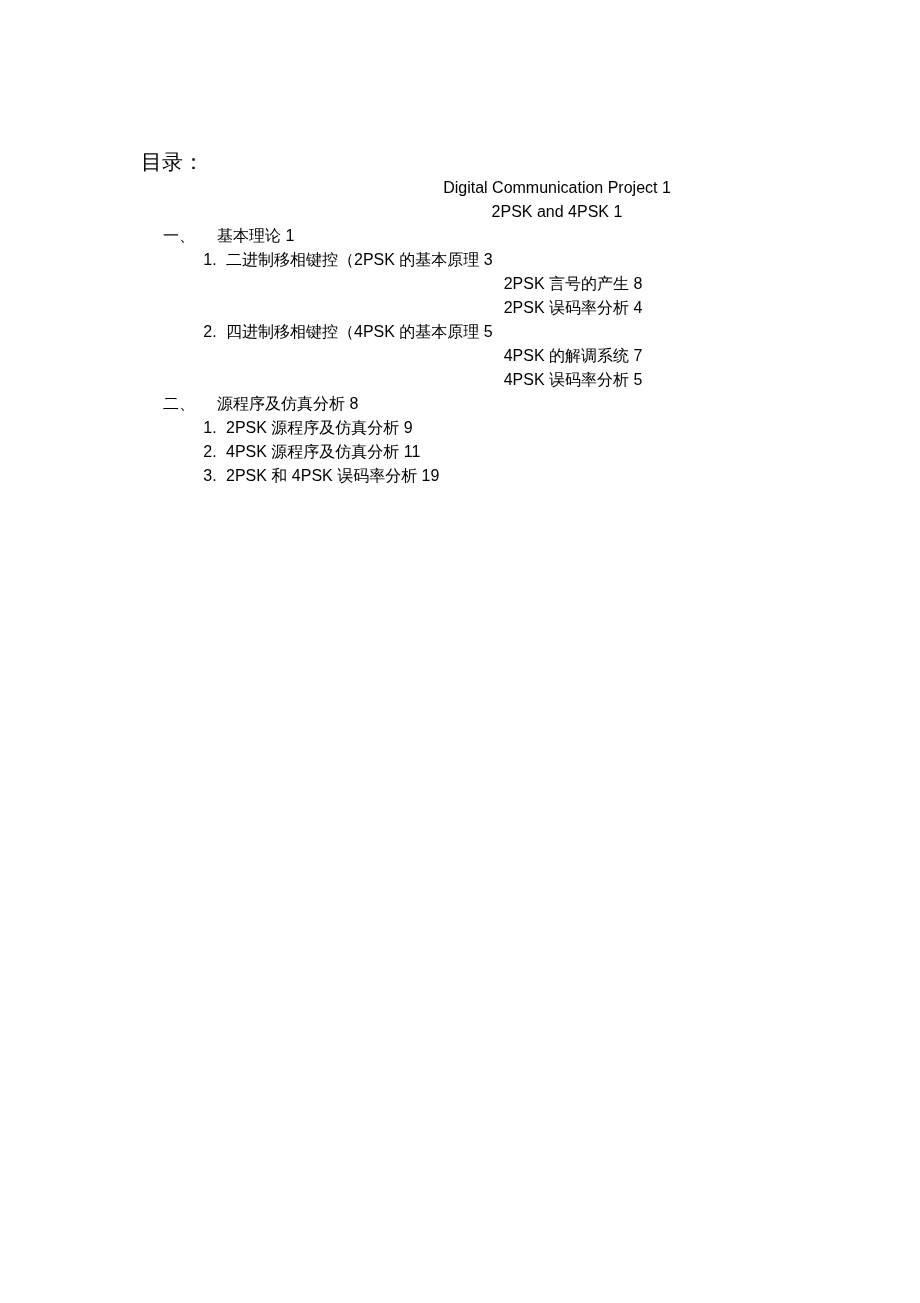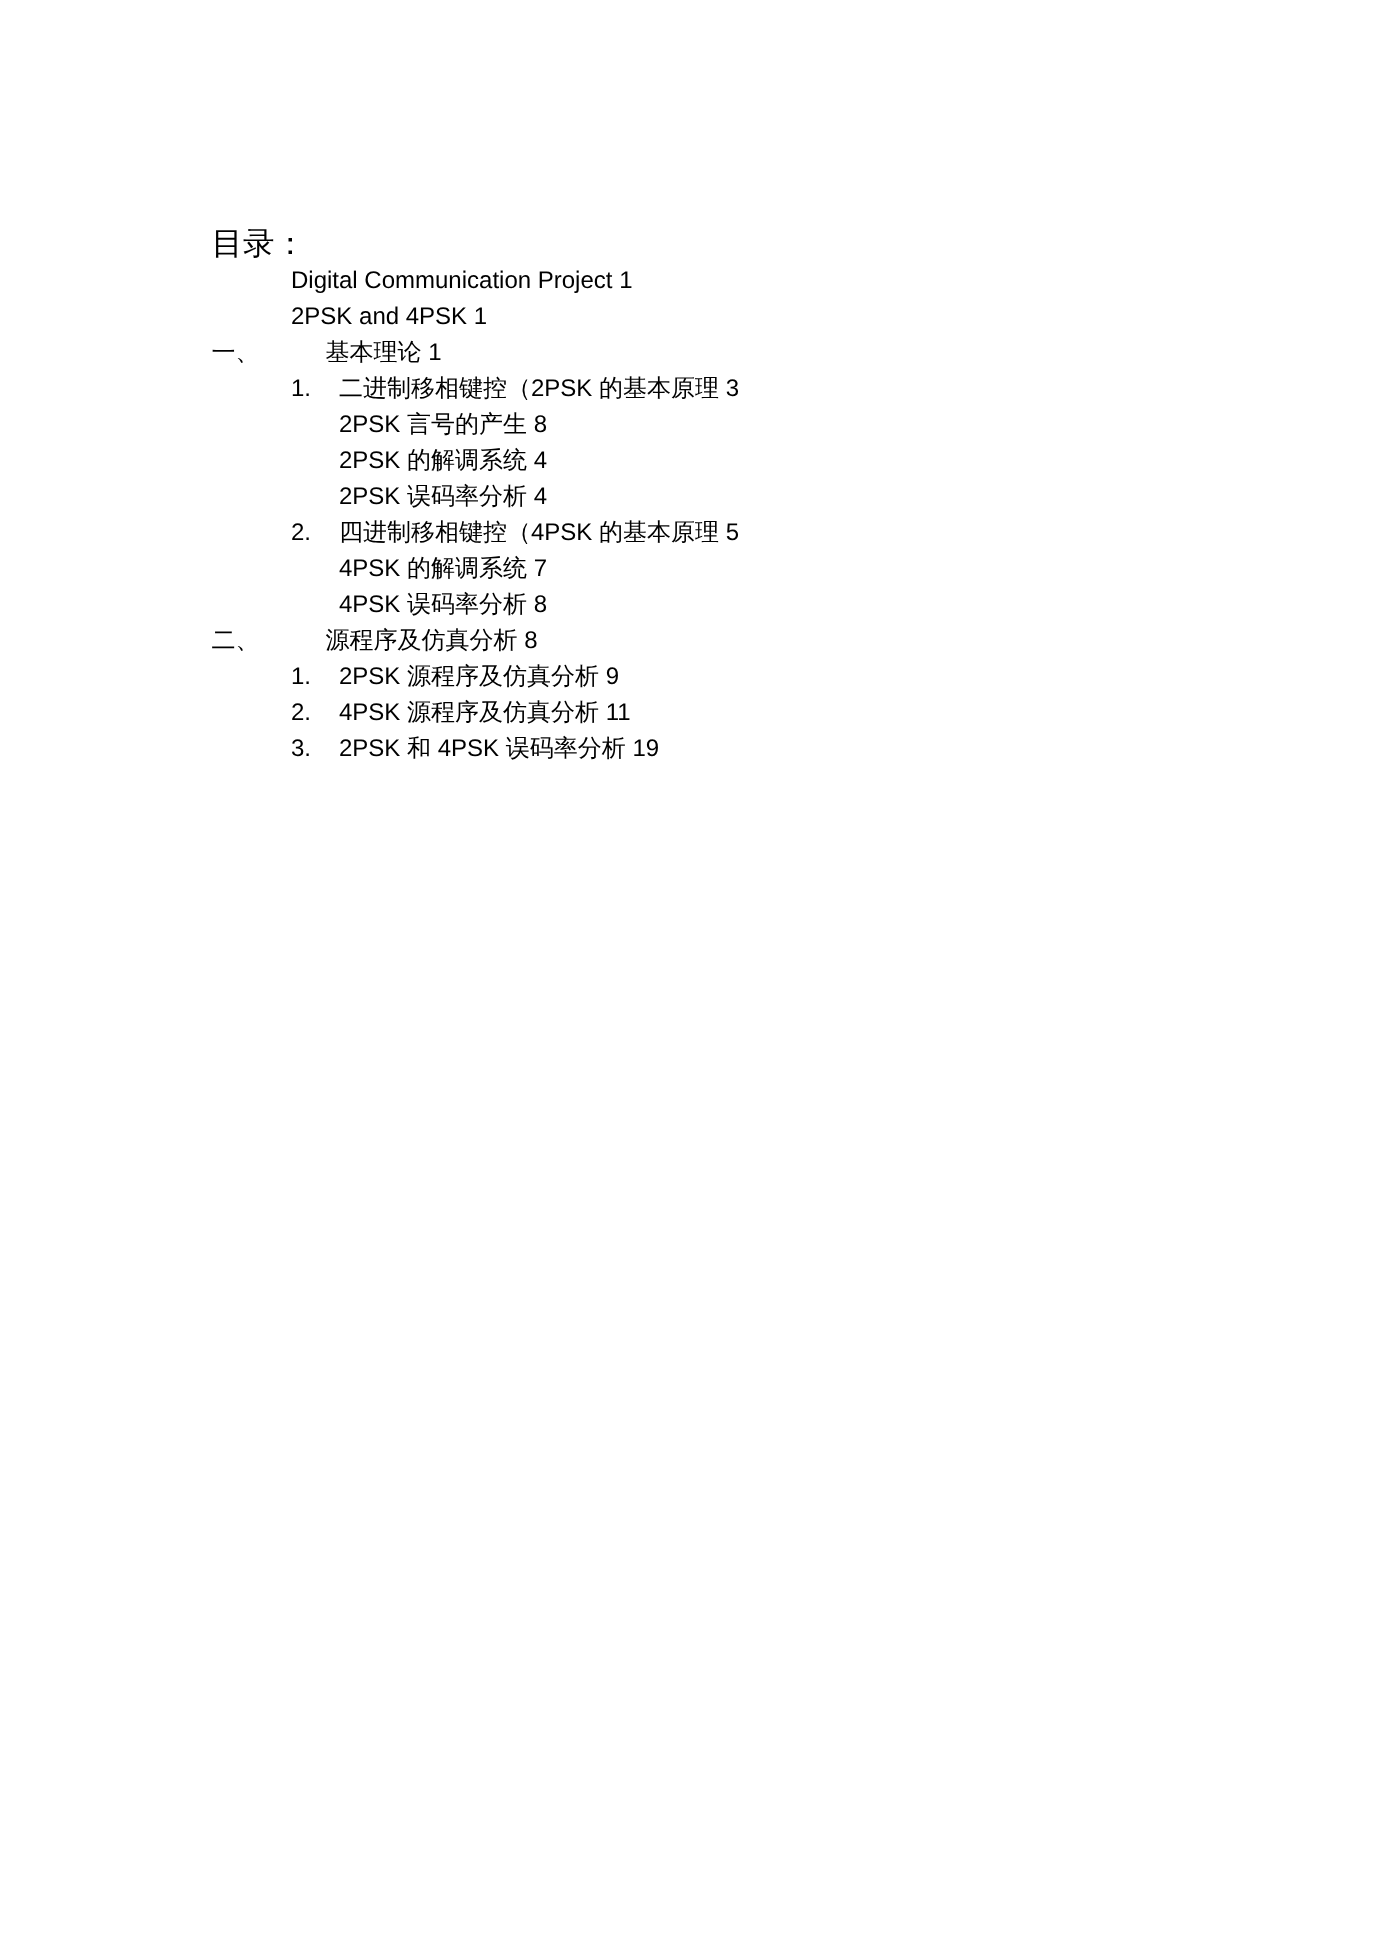--- a/index.html
+++ b/index.html
@@ -50,6 +50,7 @@
     }
     .mixed {
       font-family: Arial, "SimSun", sans-serif;
+      text-align: center;
     }
     .cn {
       font-family: "SimSun", "宋体", serif;

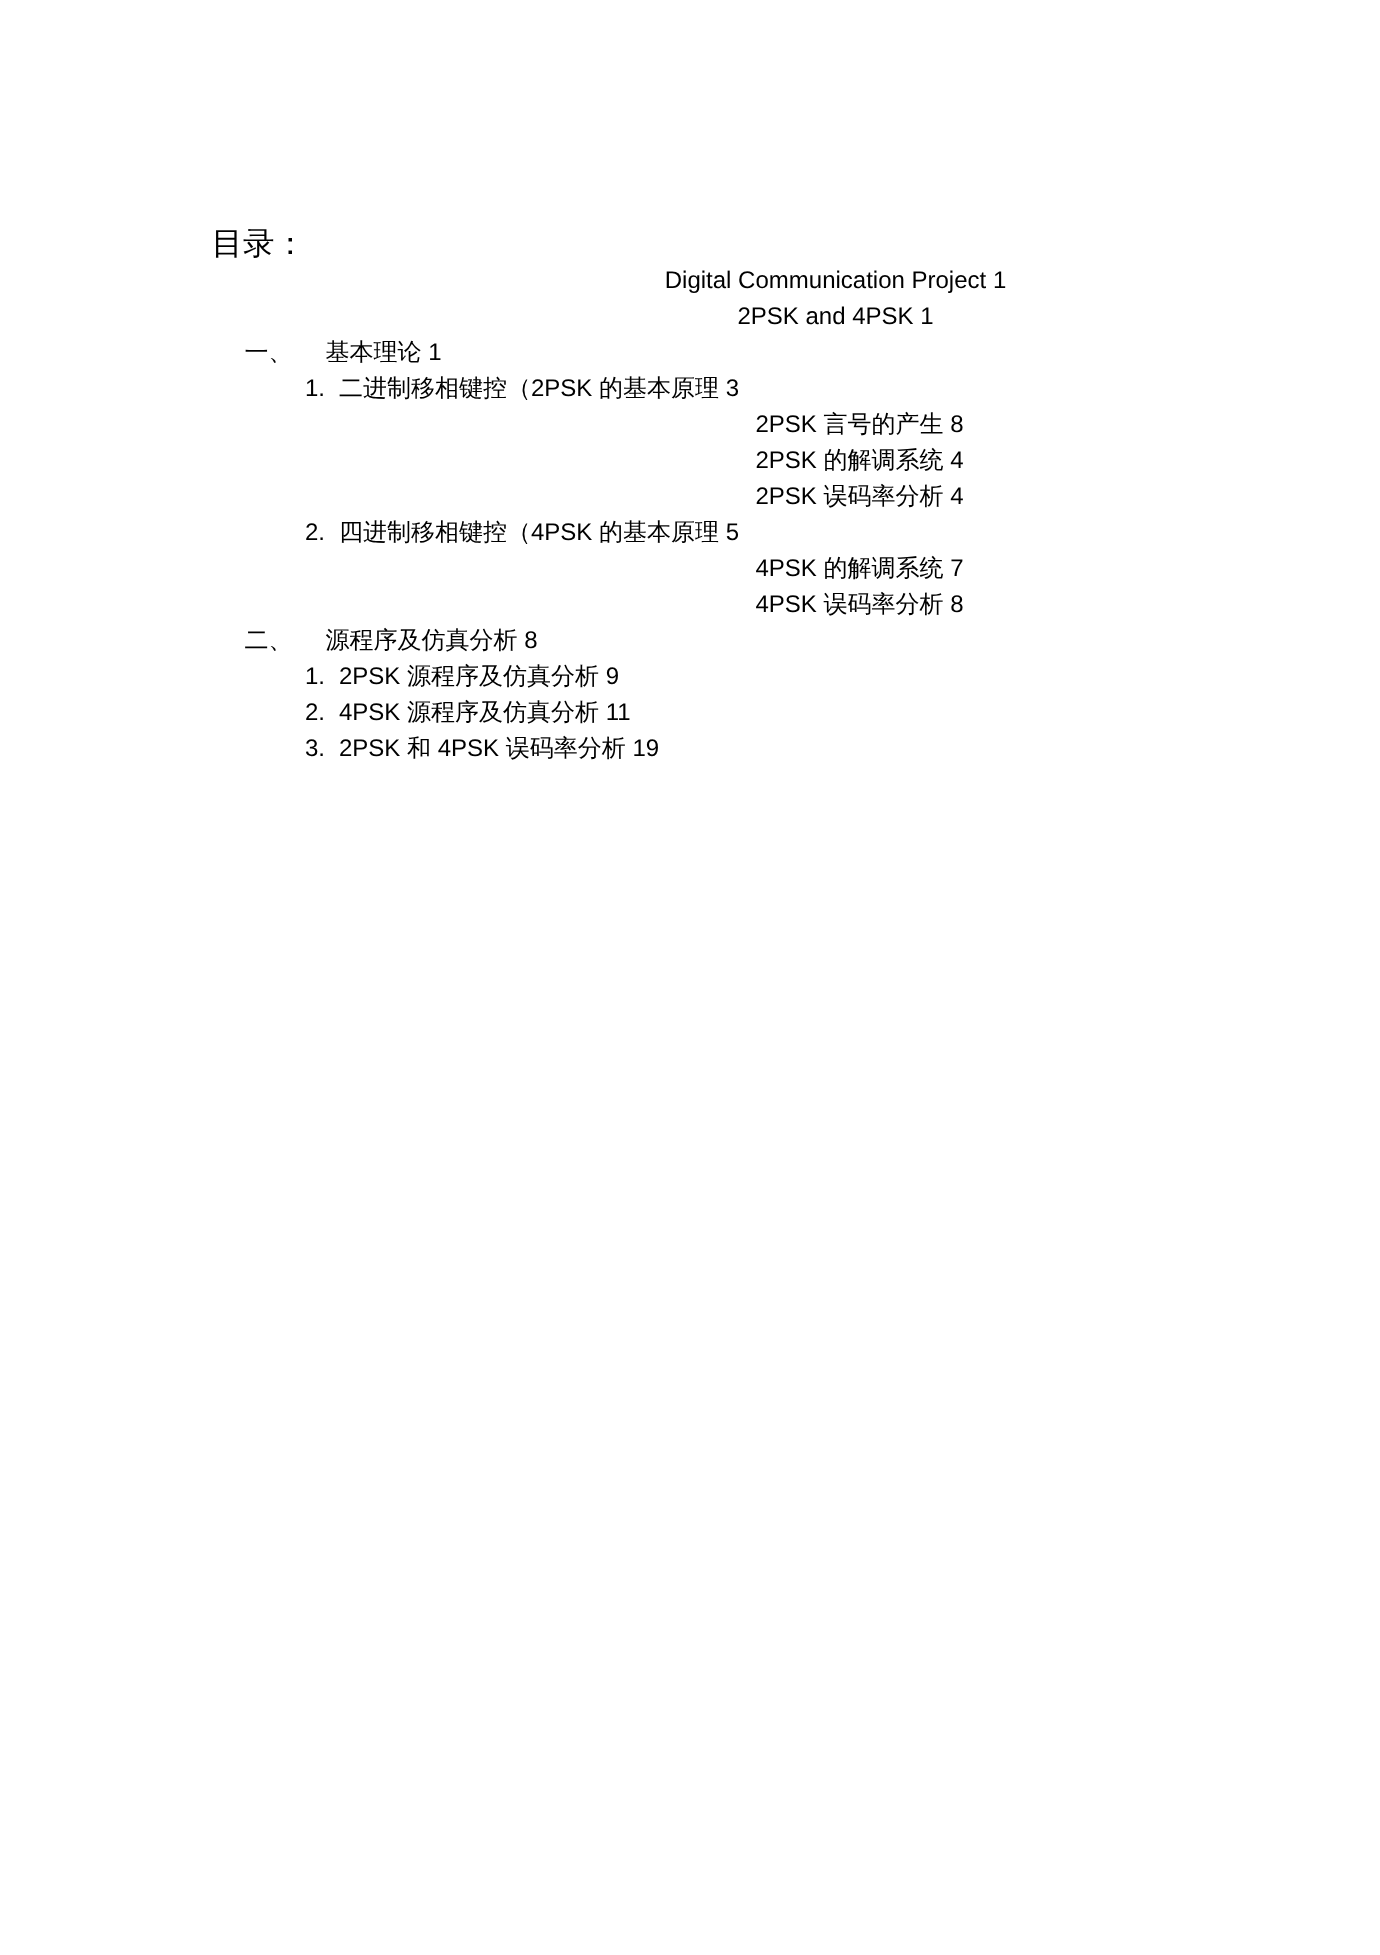--- a/index.html
+++ b/index.html
@@ -73,7 +73,6 @@
       <span>二进制移相键控（2PSK 的基本原理 3</span>
     </div>
     <div class="entry mixed level-sub">2PSK 言号的产生 8</div>
-    <div class="entry mixed level-sub">2PSK 的解调系统 4</div>
     <div class="entry mixed level-sub">2PSK 误码率分析 4</div>
     <div class="entry mixed level-numbered">
       <span class="num-marker">2.</span>

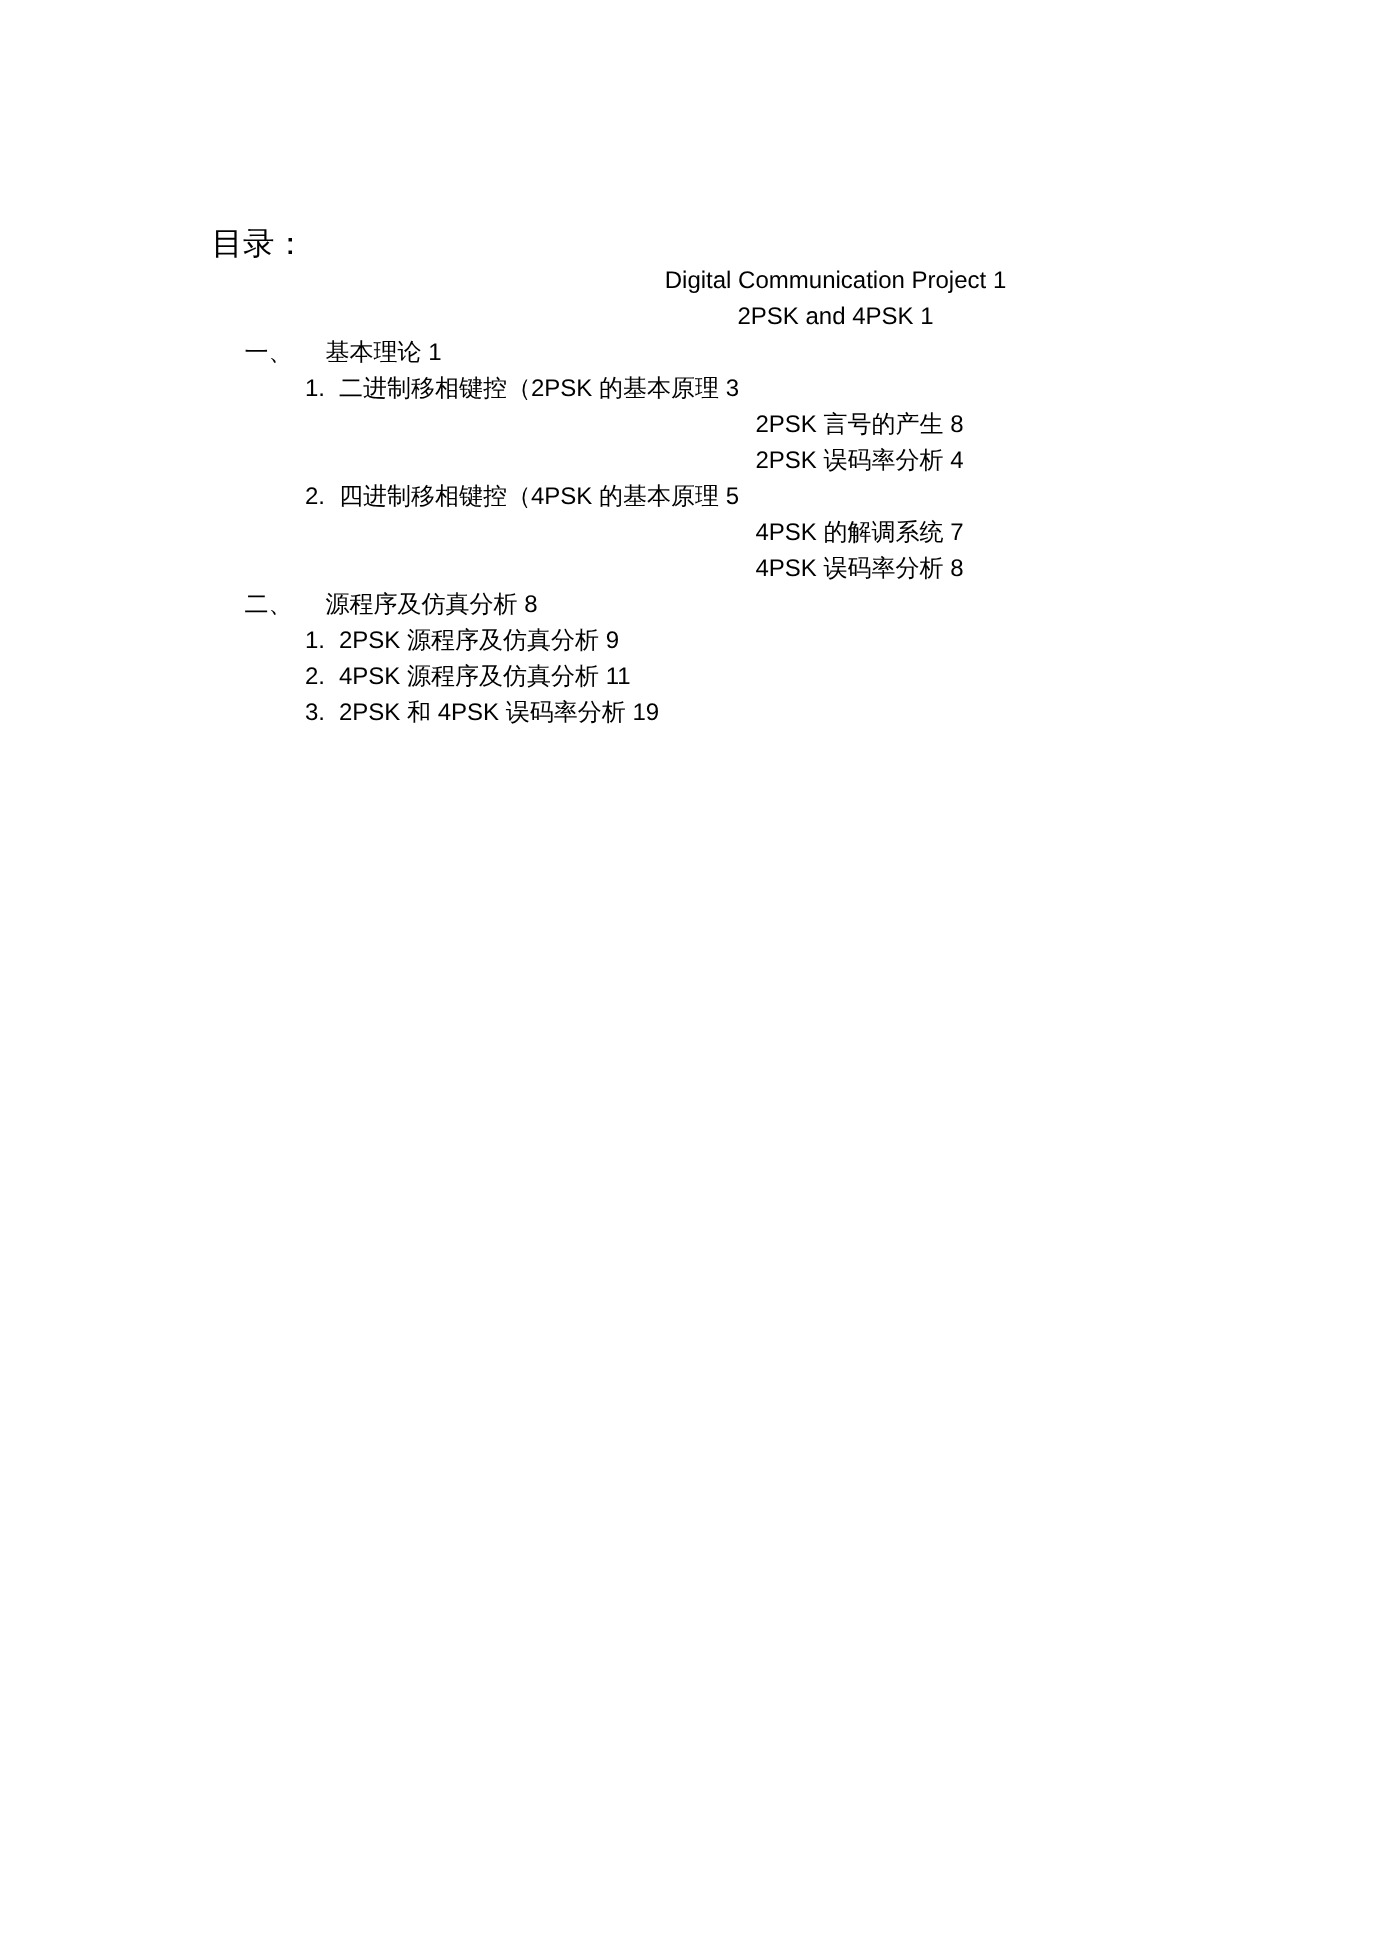--- a/index.html
+++ b/index.html
@@ -79,7 +79,7 @@
       <span>四进制移相键控（4PSK 的基本原理  5</span>
     </div>
     <div class="entry mixed level-sub">4PSK 的解调系统 7</div>
-    <div class="entry mixed level-sub">4PSK 误码率分析  8</div>
+    <div class="entry mixed level-sub">4PSK 误码率分析  5</div>
     <div class="entry mixed level-section">
       <span class="section-marker cn">二、</span>
       <span>源程序及仿真分析 8</span>

